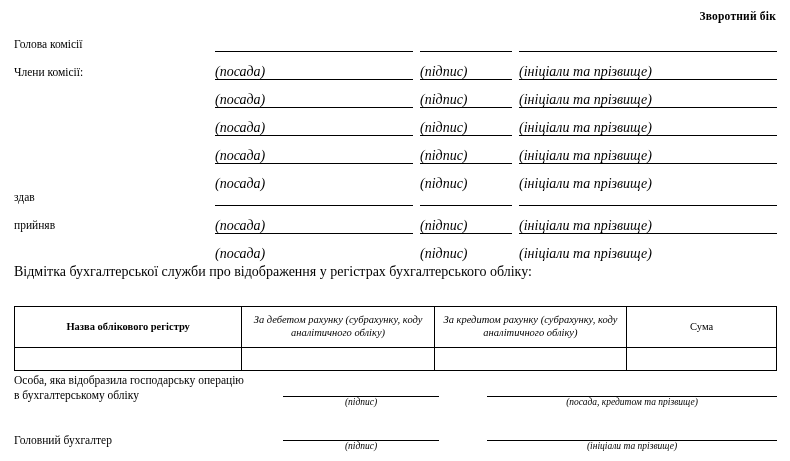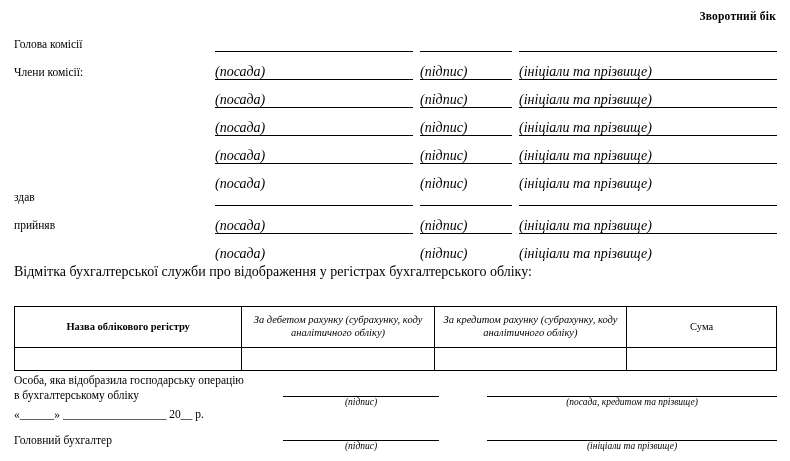--- a/index.html
+++ b/index.html
@@ -210,7 +210,6 @@
 
   <div class="lbl" style="left:14px; top:389px;">в бухгалтерському обліку</div>
   <div class="lbl" style="left:14px; top:374px;">Особа, яка відобразила господарську операцію</div>
-  <div class="lbl" style="left:14px; top:408px;">«______» __________________ 20__ р.</div>
 
   <div class="rule" style="left:283px; top:396px; width:156px;"></div>
   <div class="cap" style="left:283px; top:397px; width:156px;">(підпис)</div>

